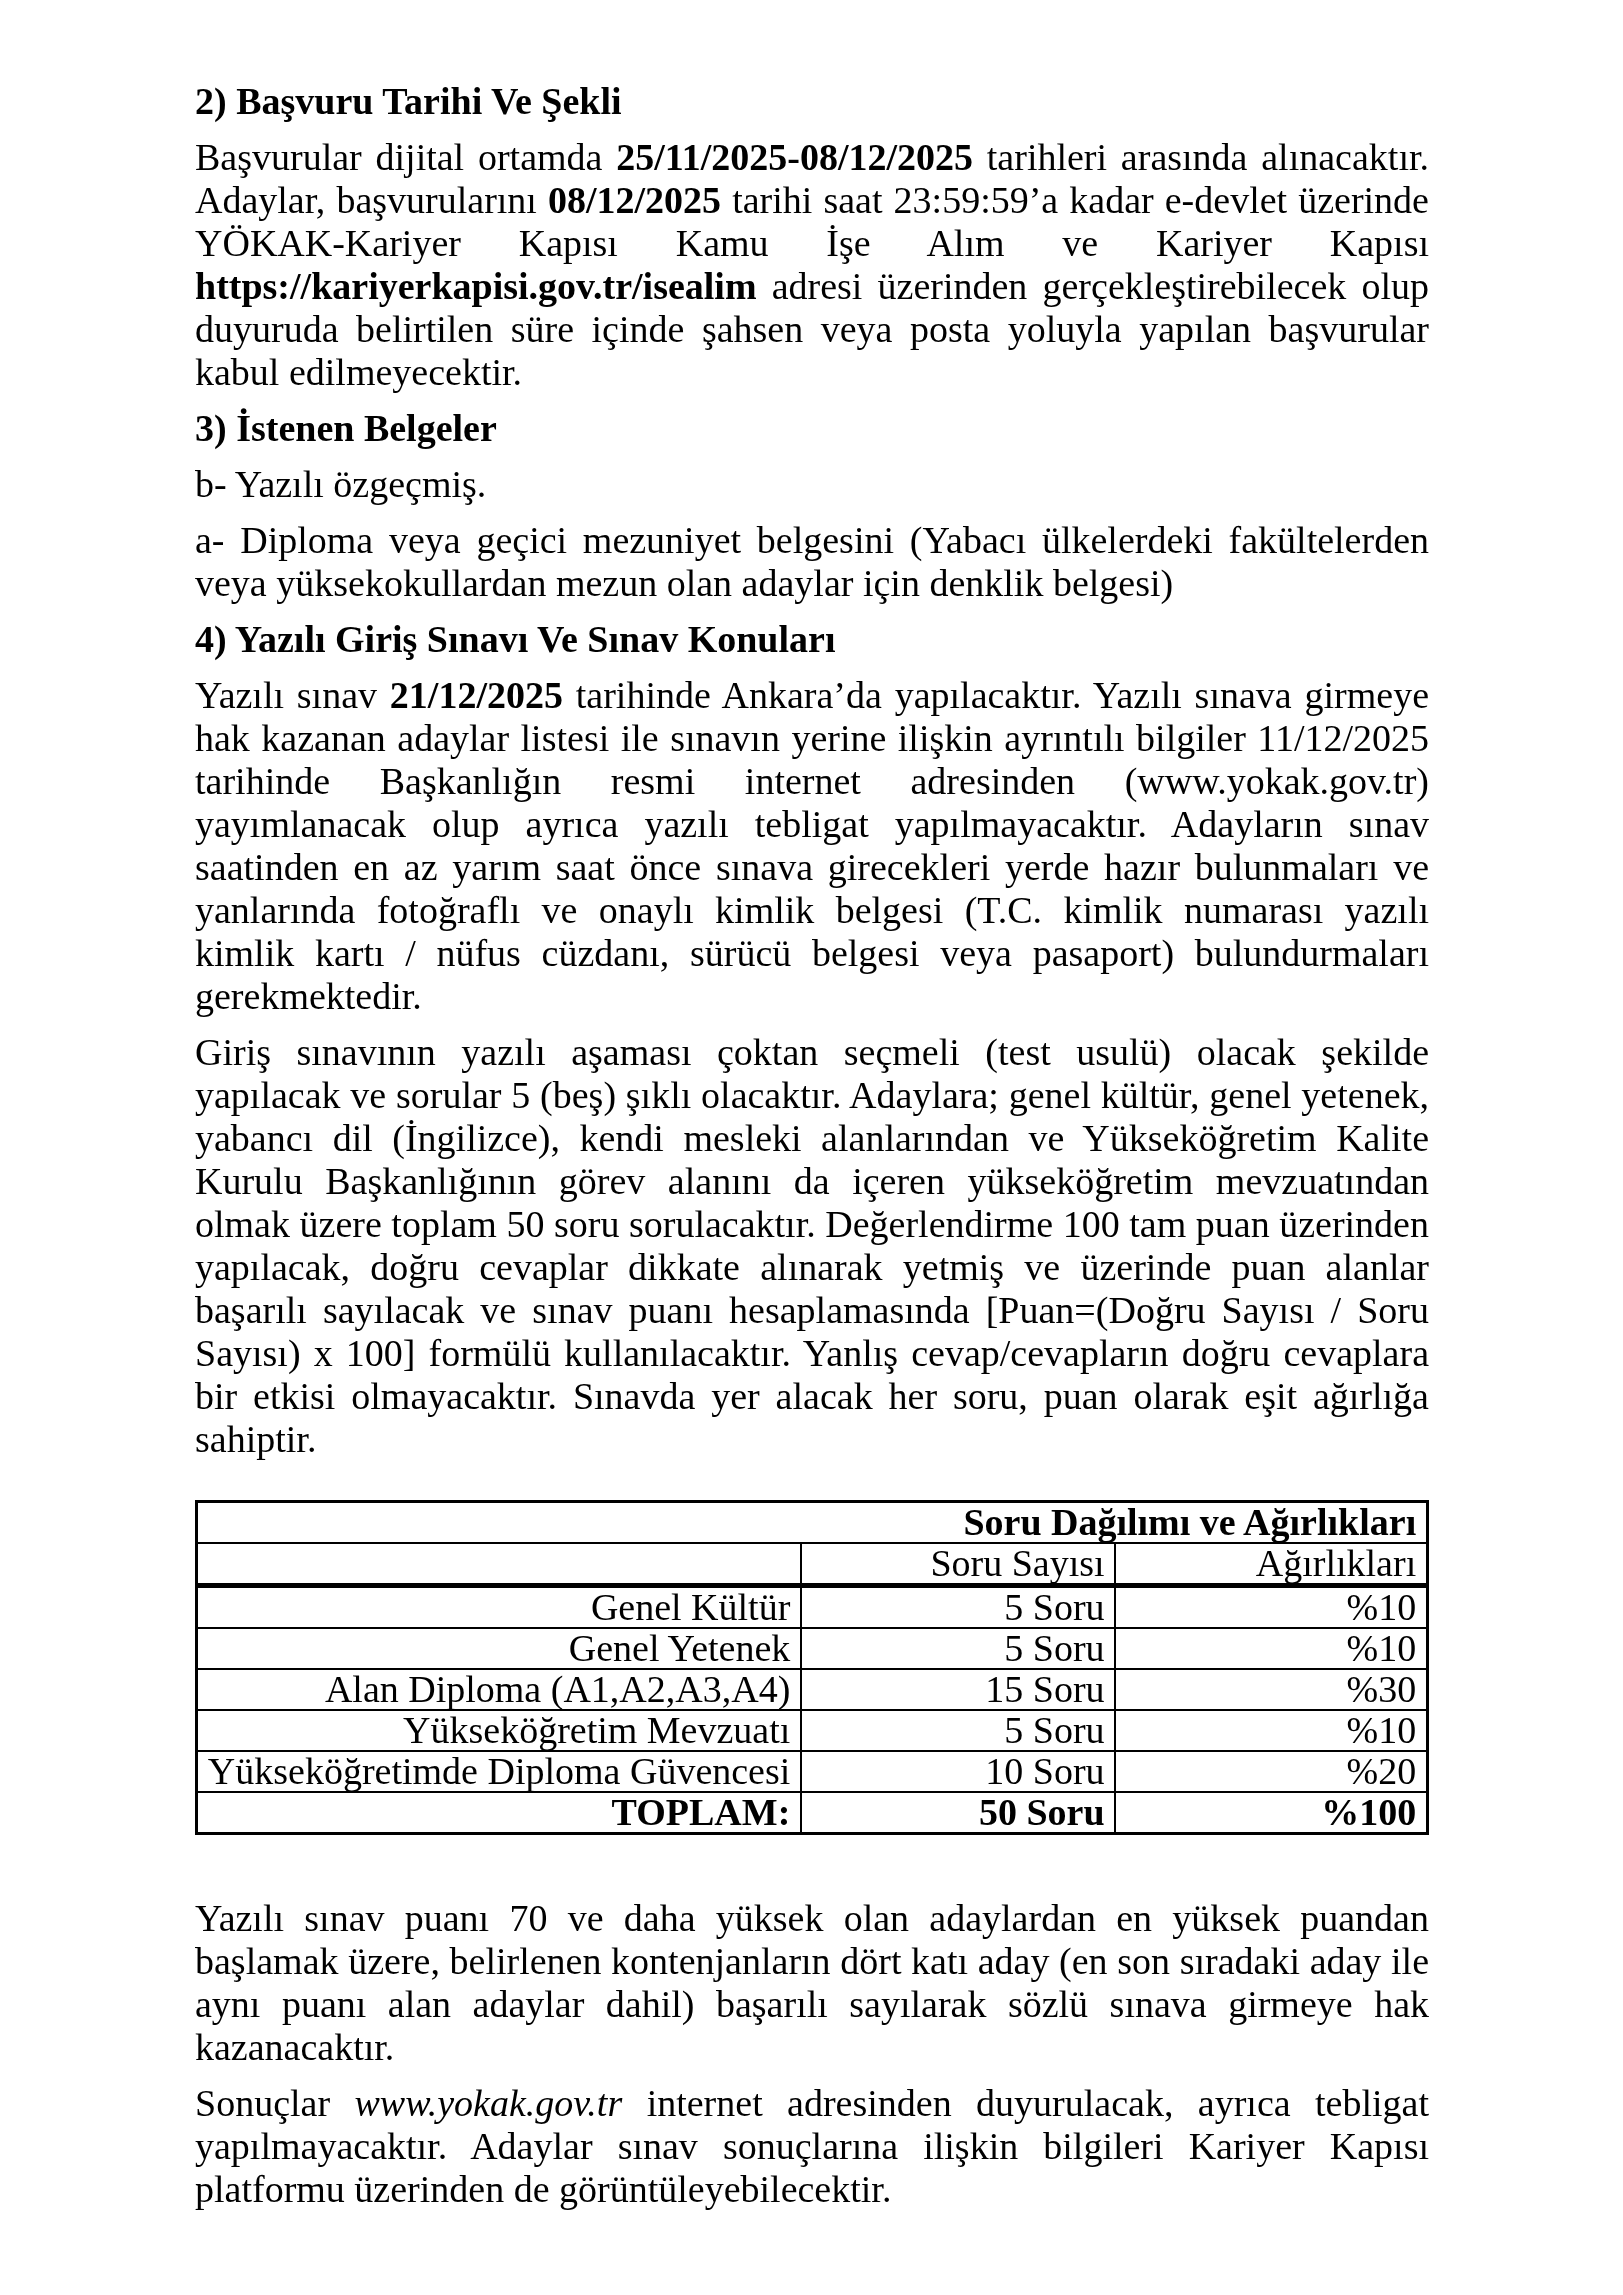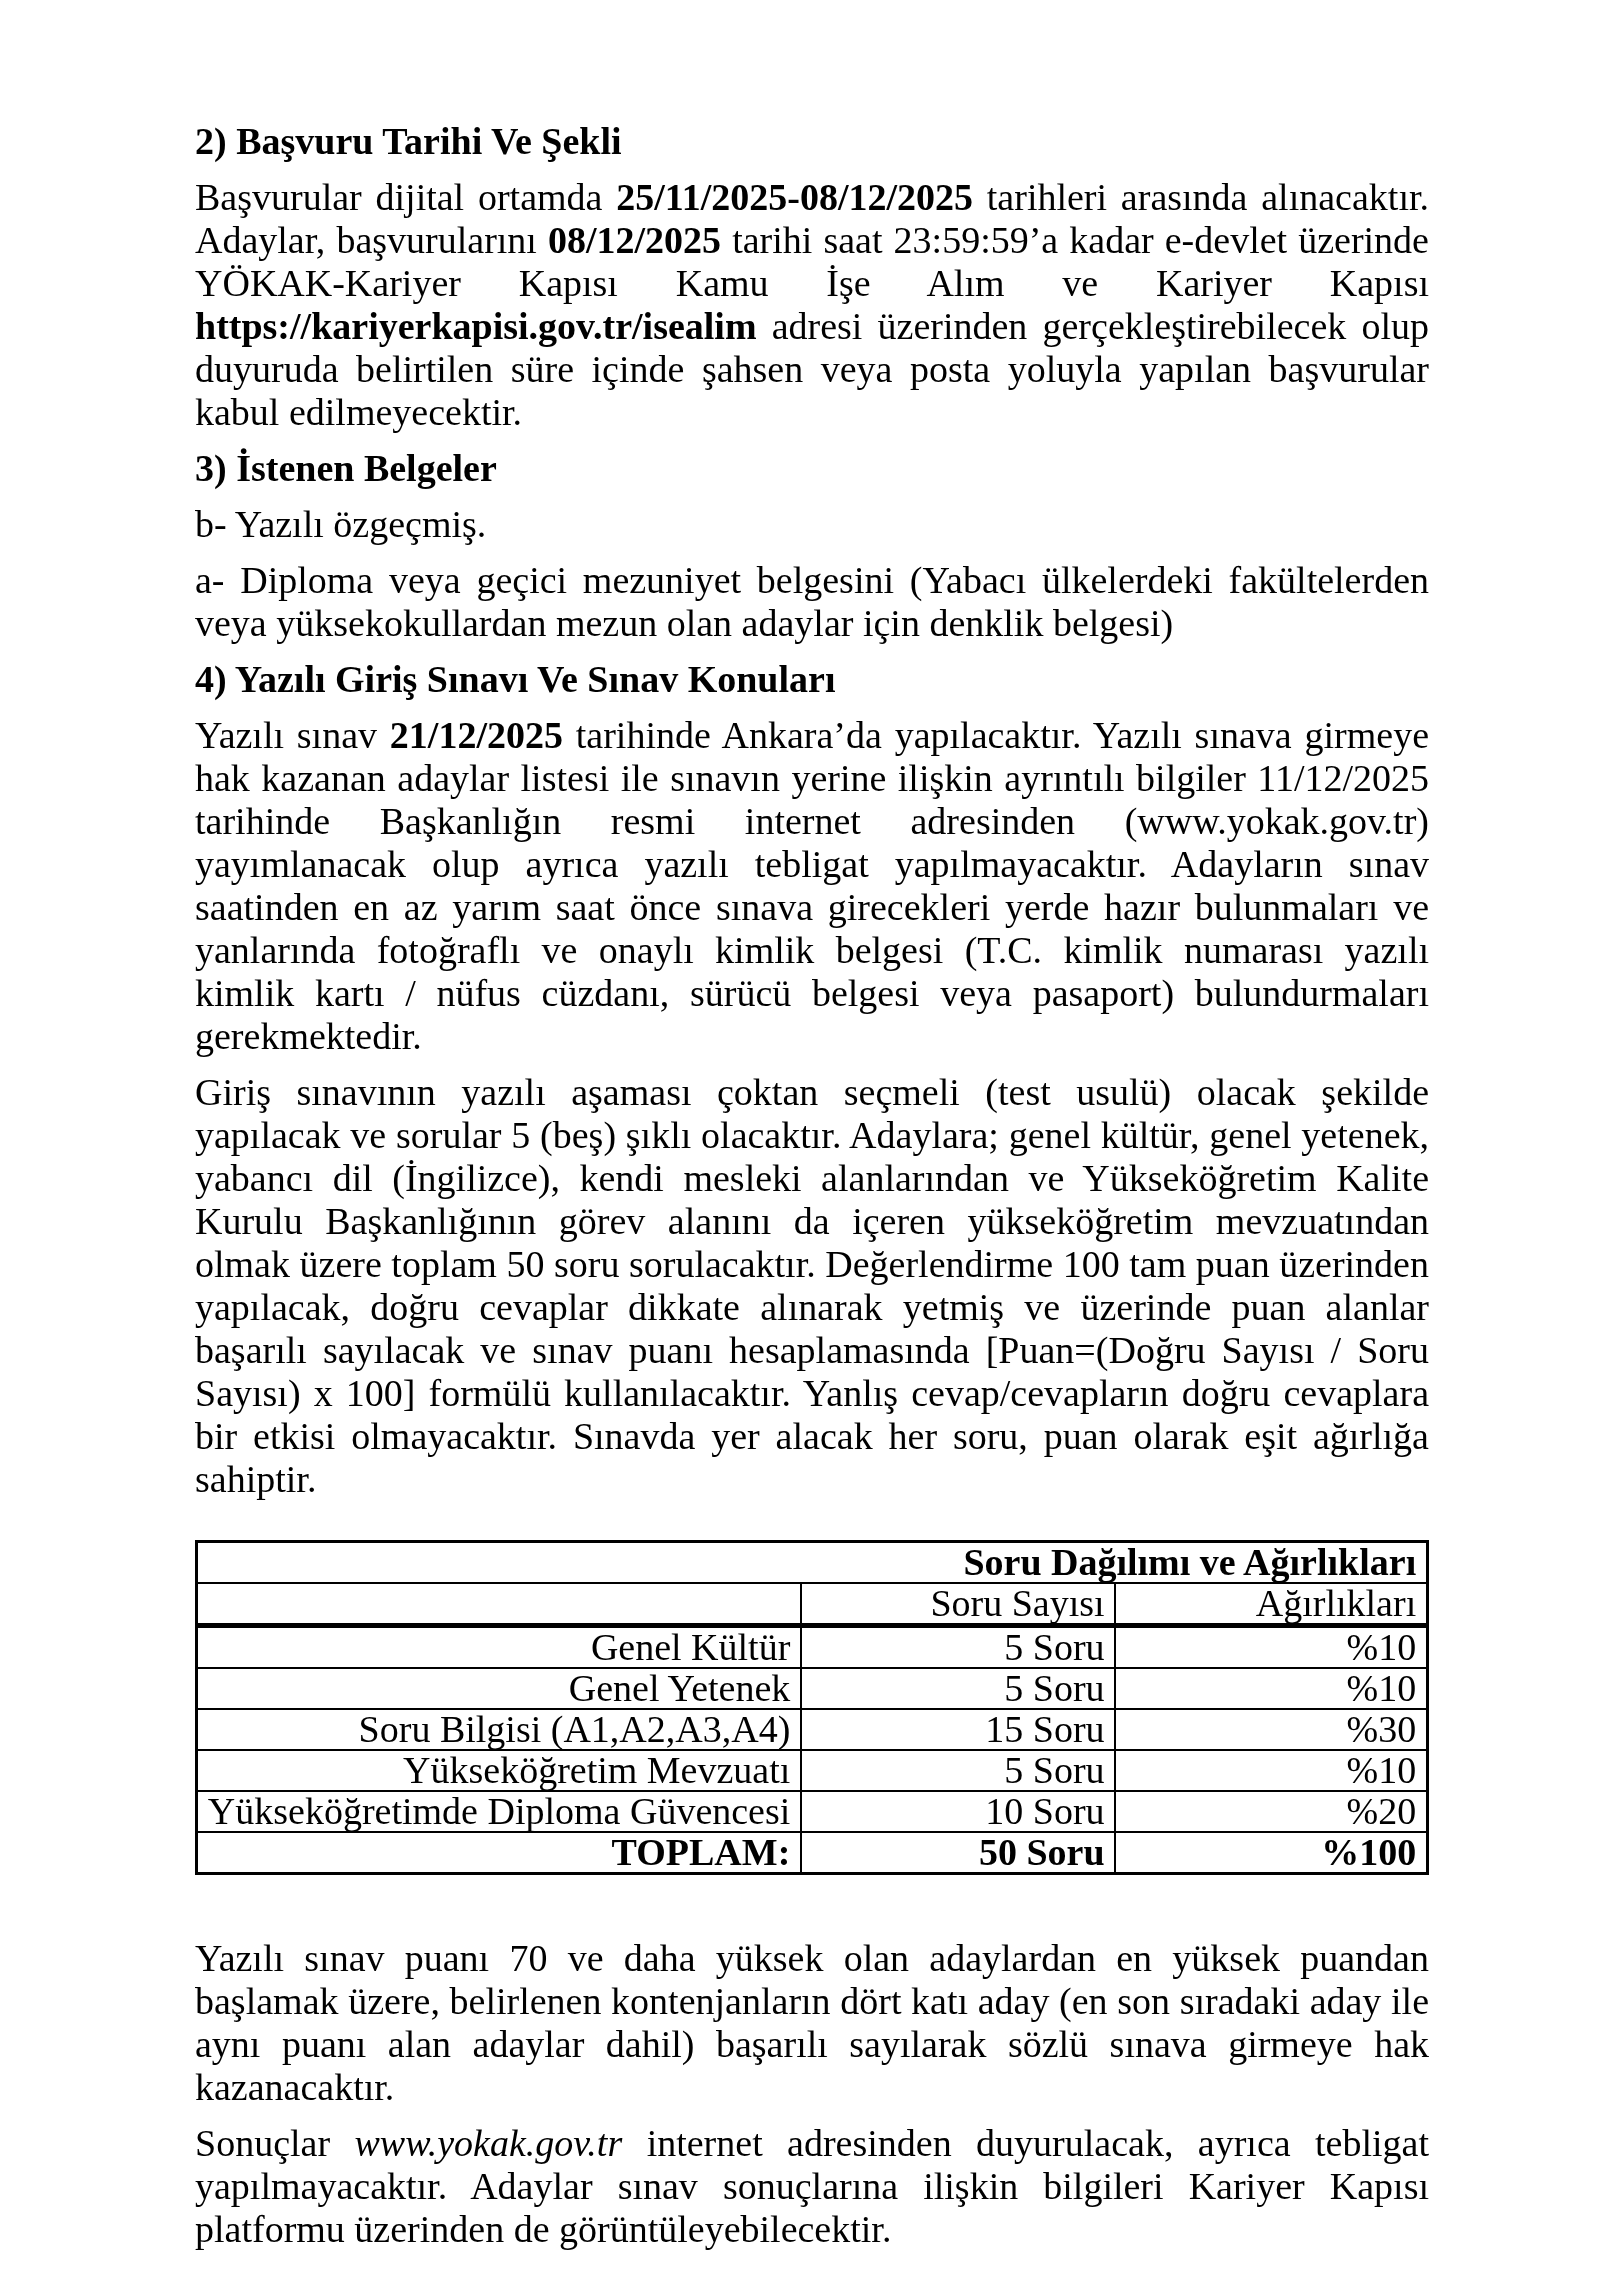--- a/index.html
+++ b/index.html
@@ -9,7 +9,7 @@
     height: 2295px;
     background: #ffffff;
     box-sizing: border-box;
-    padding: 120px 194px 0 195px;
+    padding: 80px 194px 0 195px;
     font-family: "Liberation Serif", "DejaVu Serif", serif;
     font-size: 38px;
     line-height: 43px;

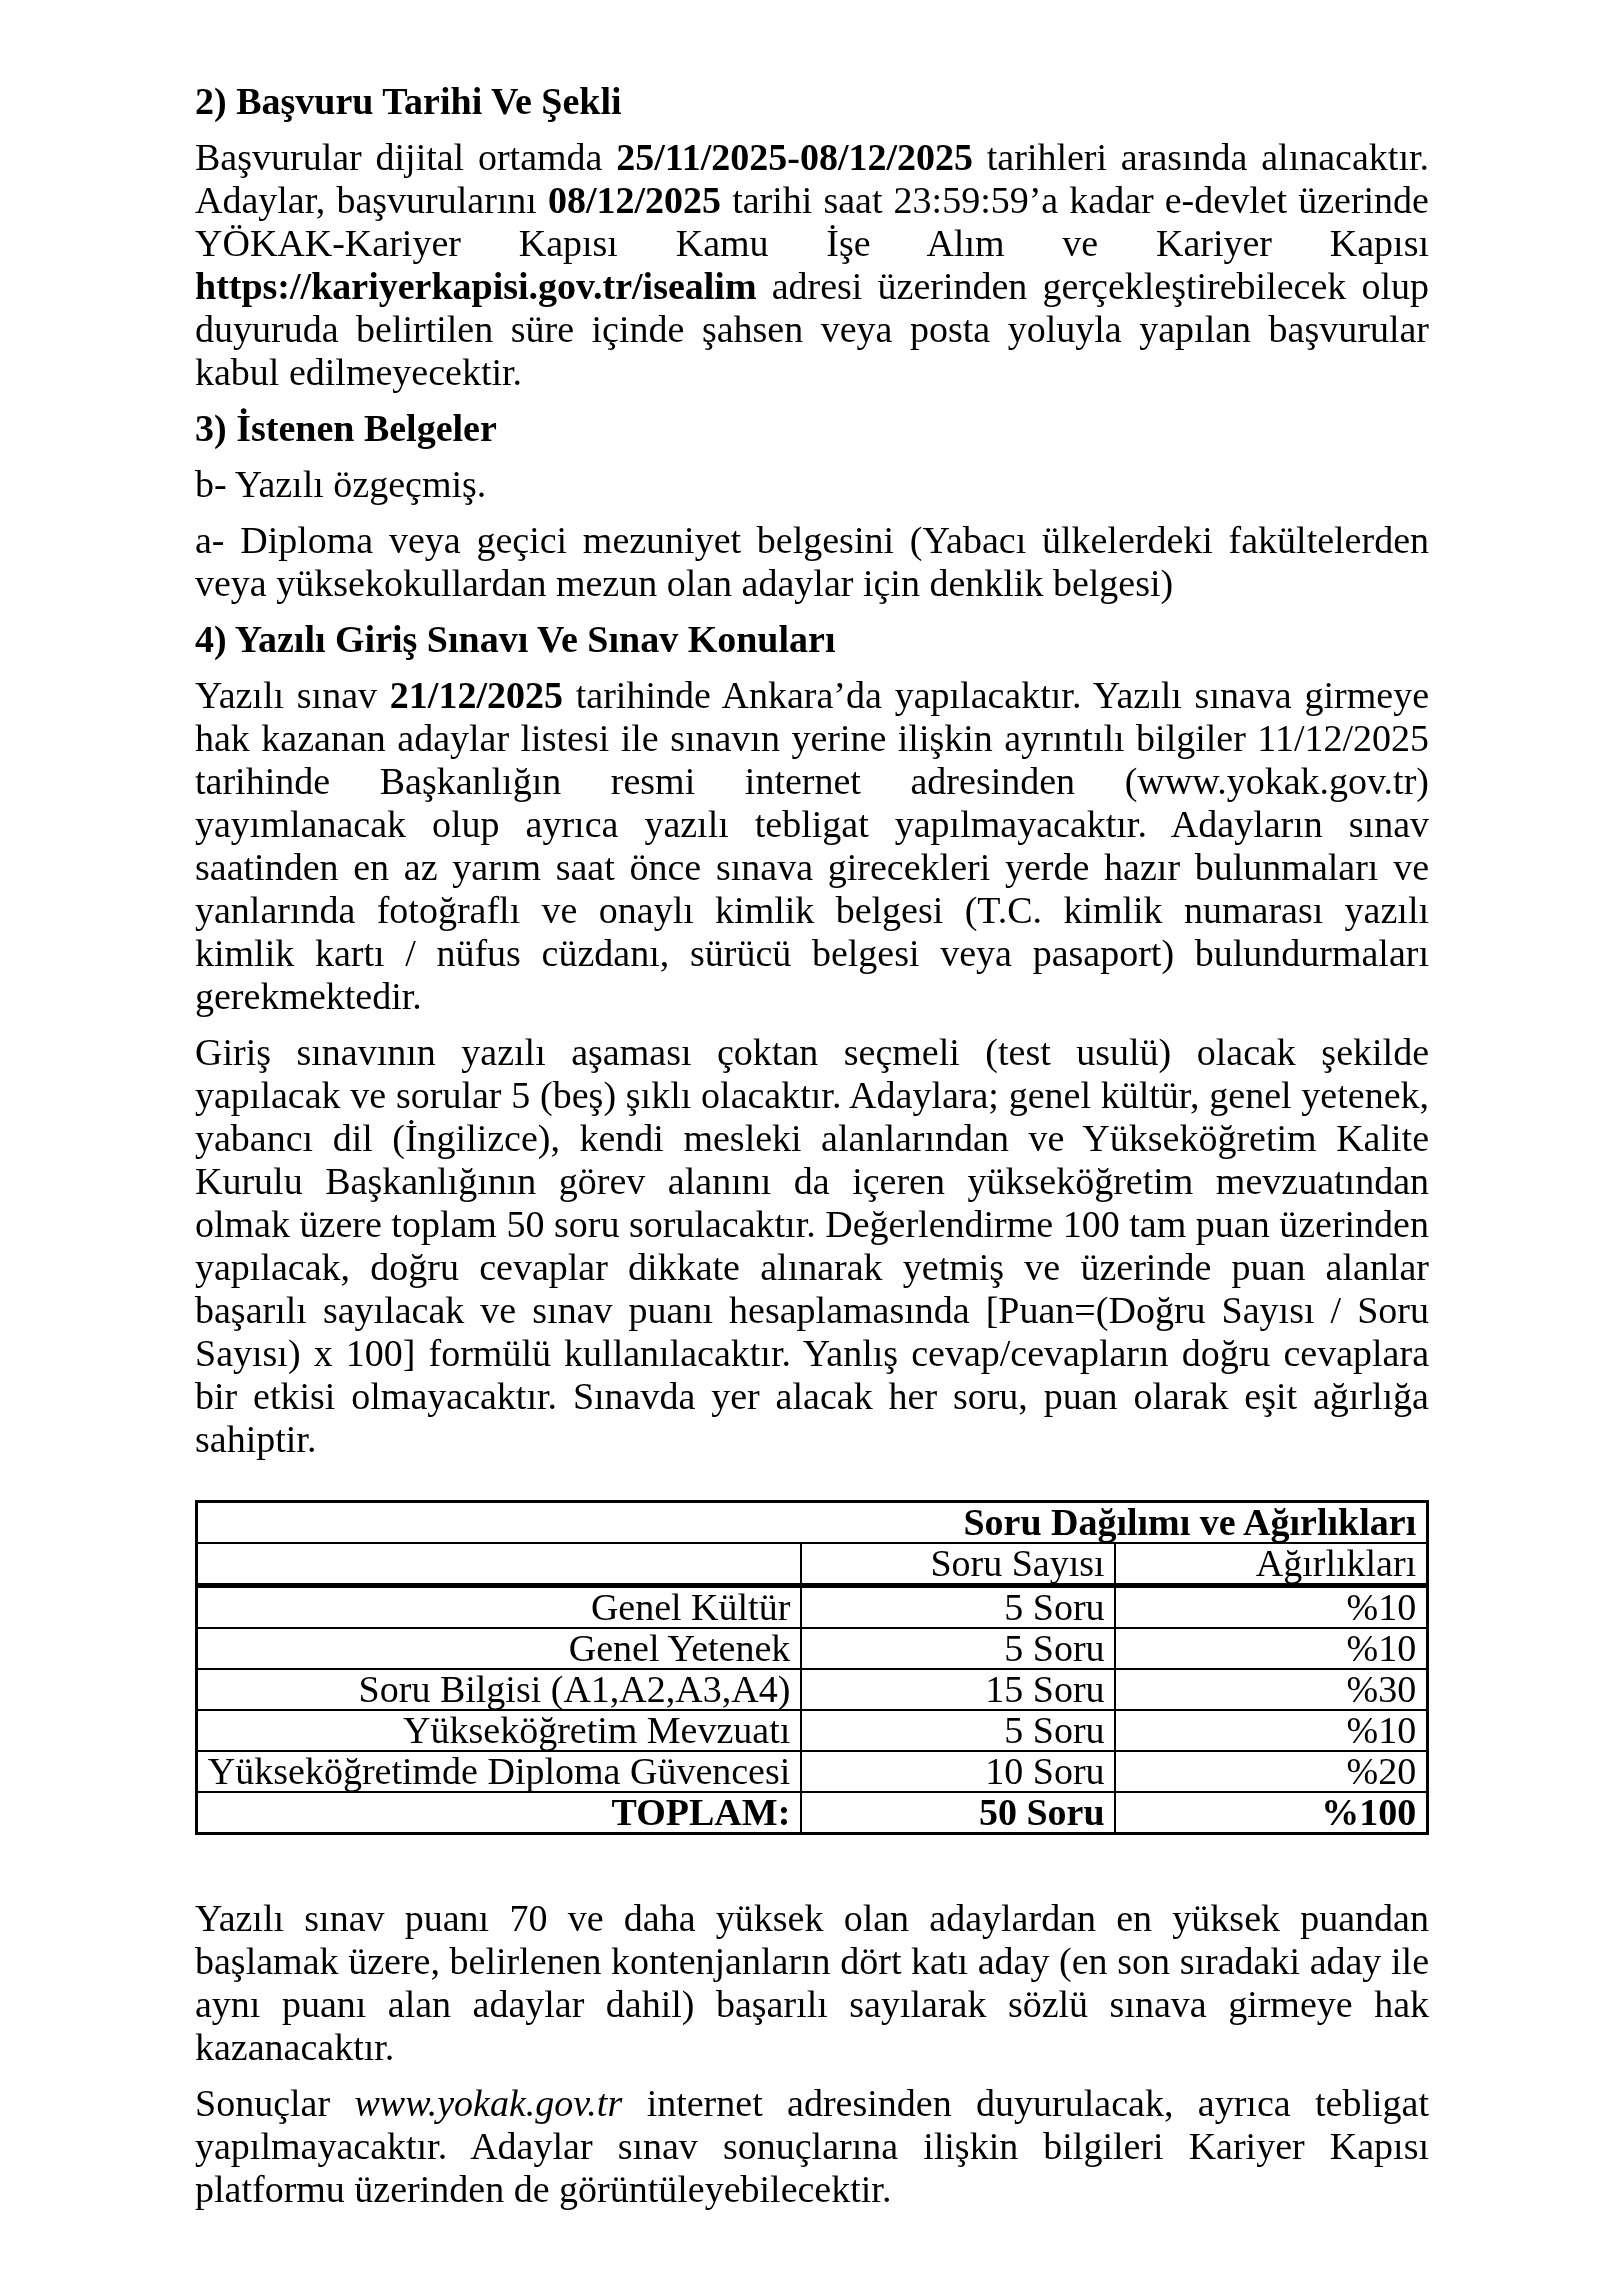--- a/index.html
+++ b/index.html
@@ -102,7 +102,7 @@
         <td>%10</td>
       </tr>
       <tr>
-        <td>Soru Bilgisi (A1,A2,A3,A4)</td>
+        <td>Alan Diploma (A1,A2,A3,A4)</td>
         <td>15 Soru</td>
         <td>%30</td>
       </tr>

